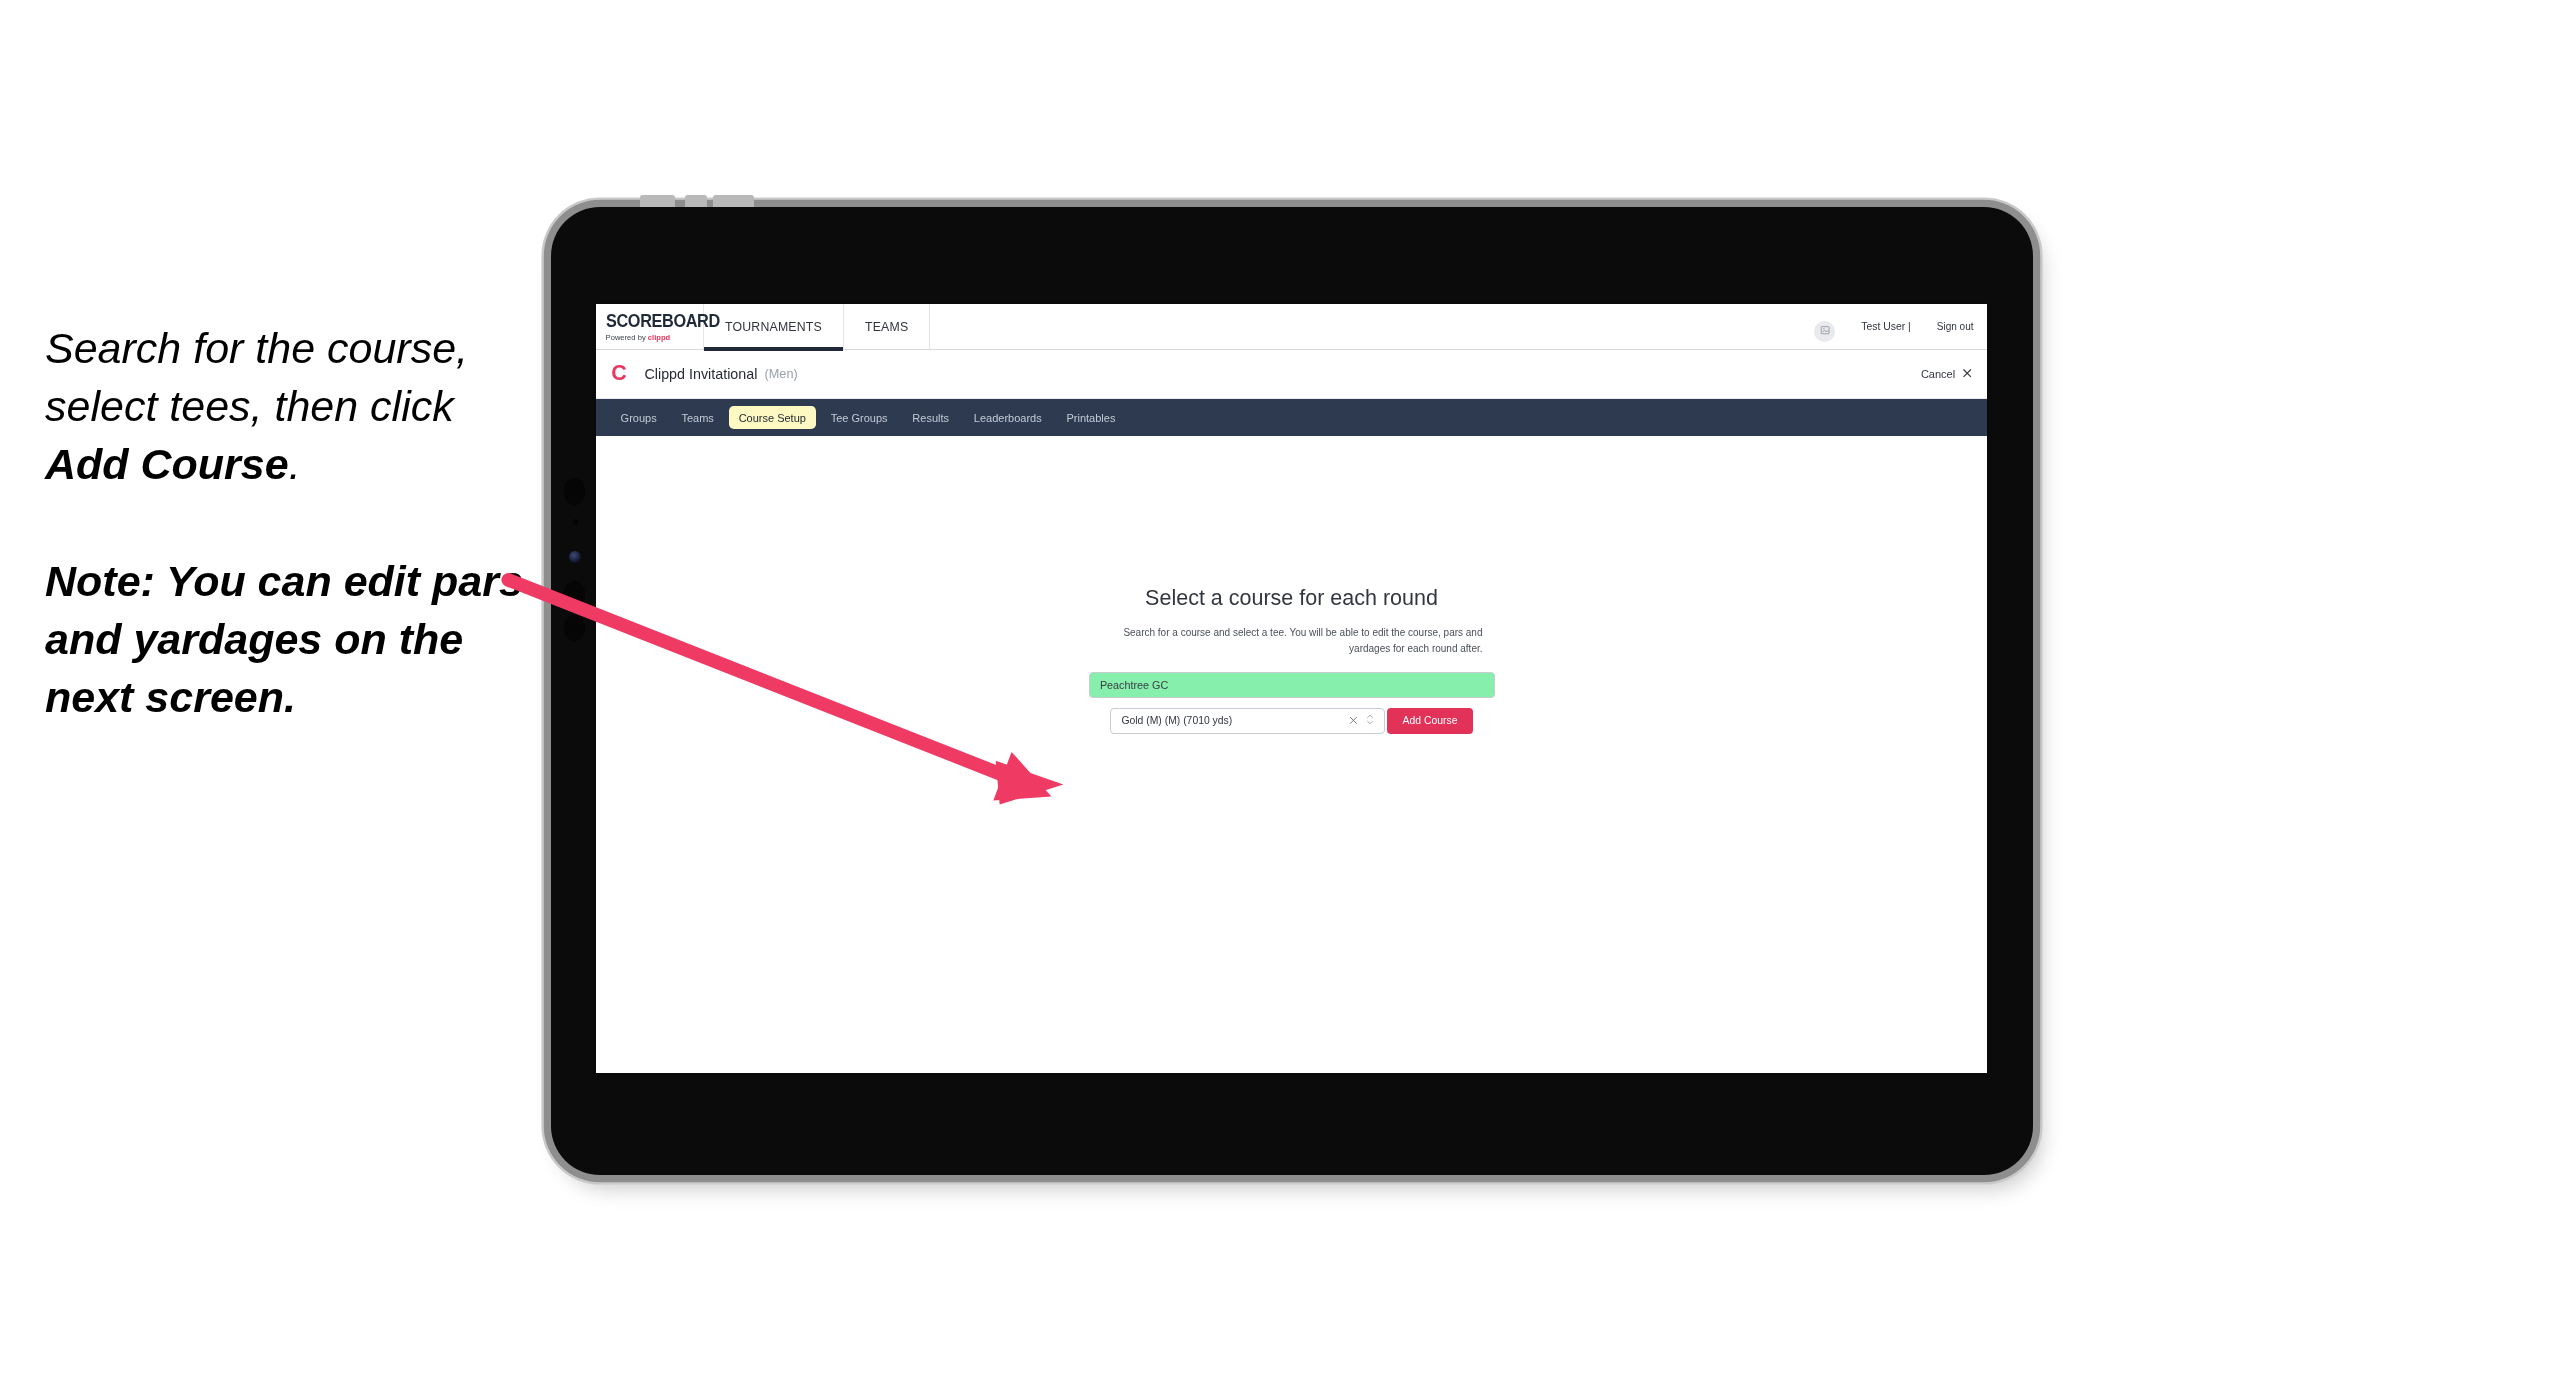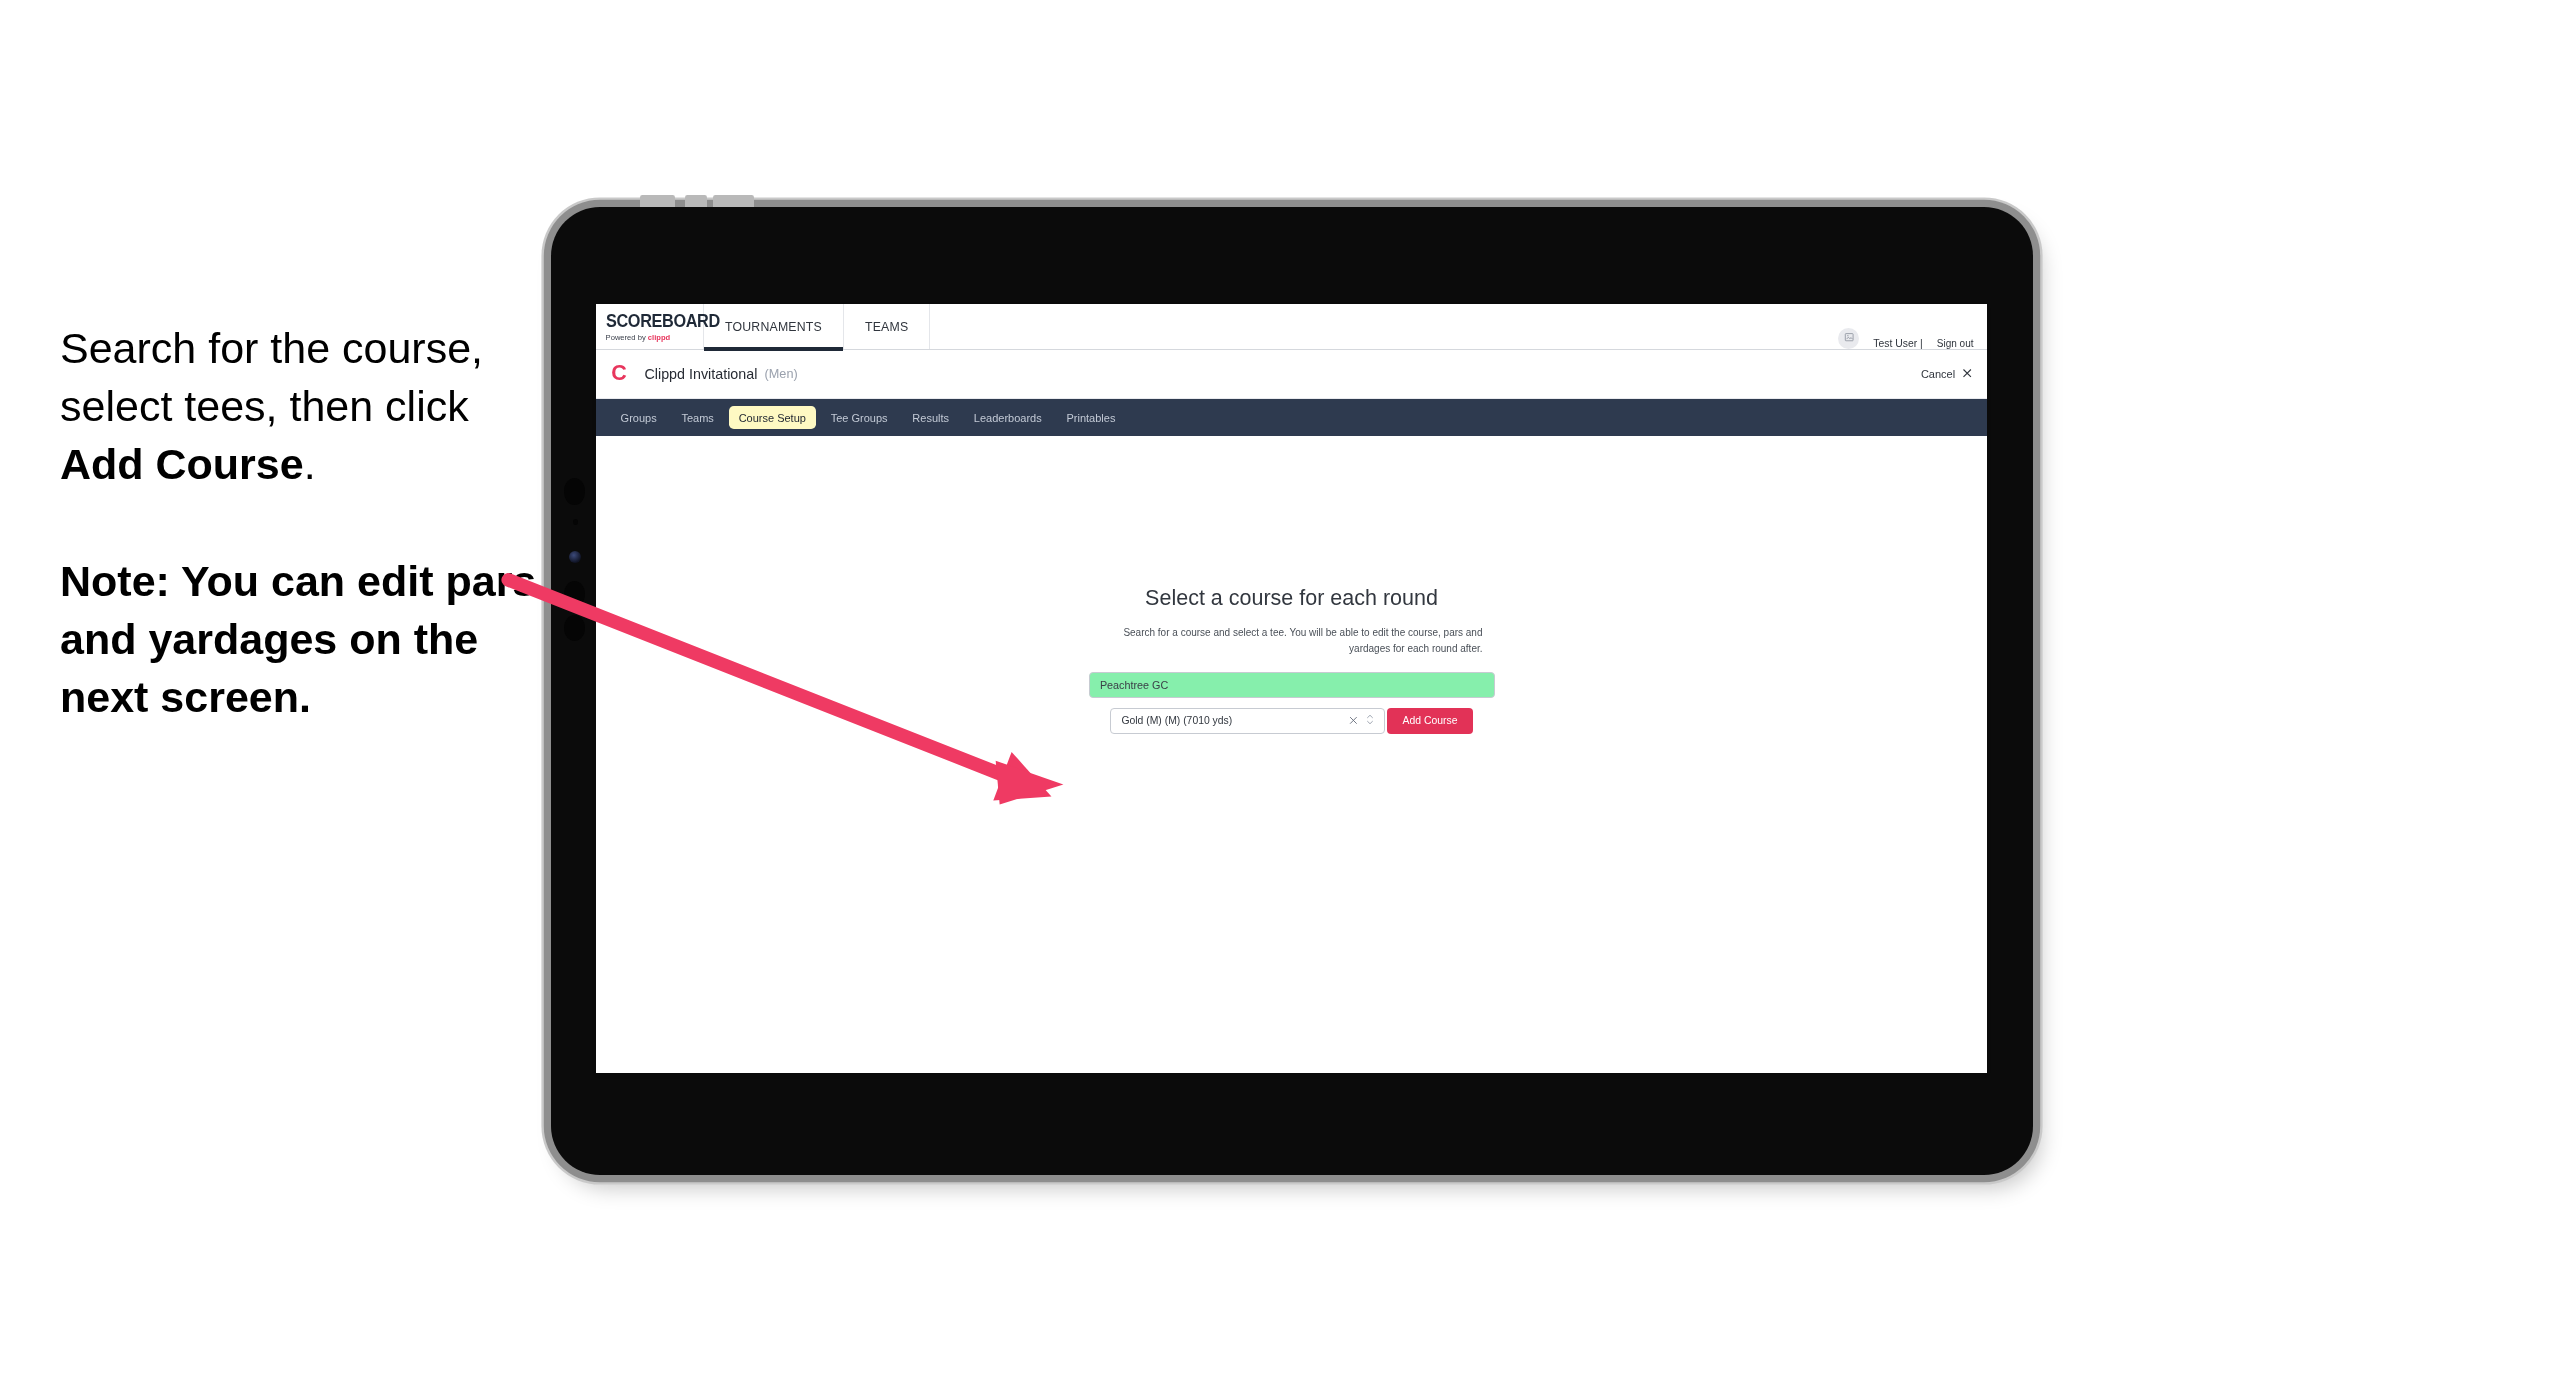--- a/index.html
+++ b/index.html
@@ -22,9 +22,10 @@
   
   .instructions {
     position: absolute;
-    left: 60px;
+    left: 45px;
     top: 319px;
     width: 478px;
+    font-style: italic;
   }
   .instr-para {
     font-size: 43px;

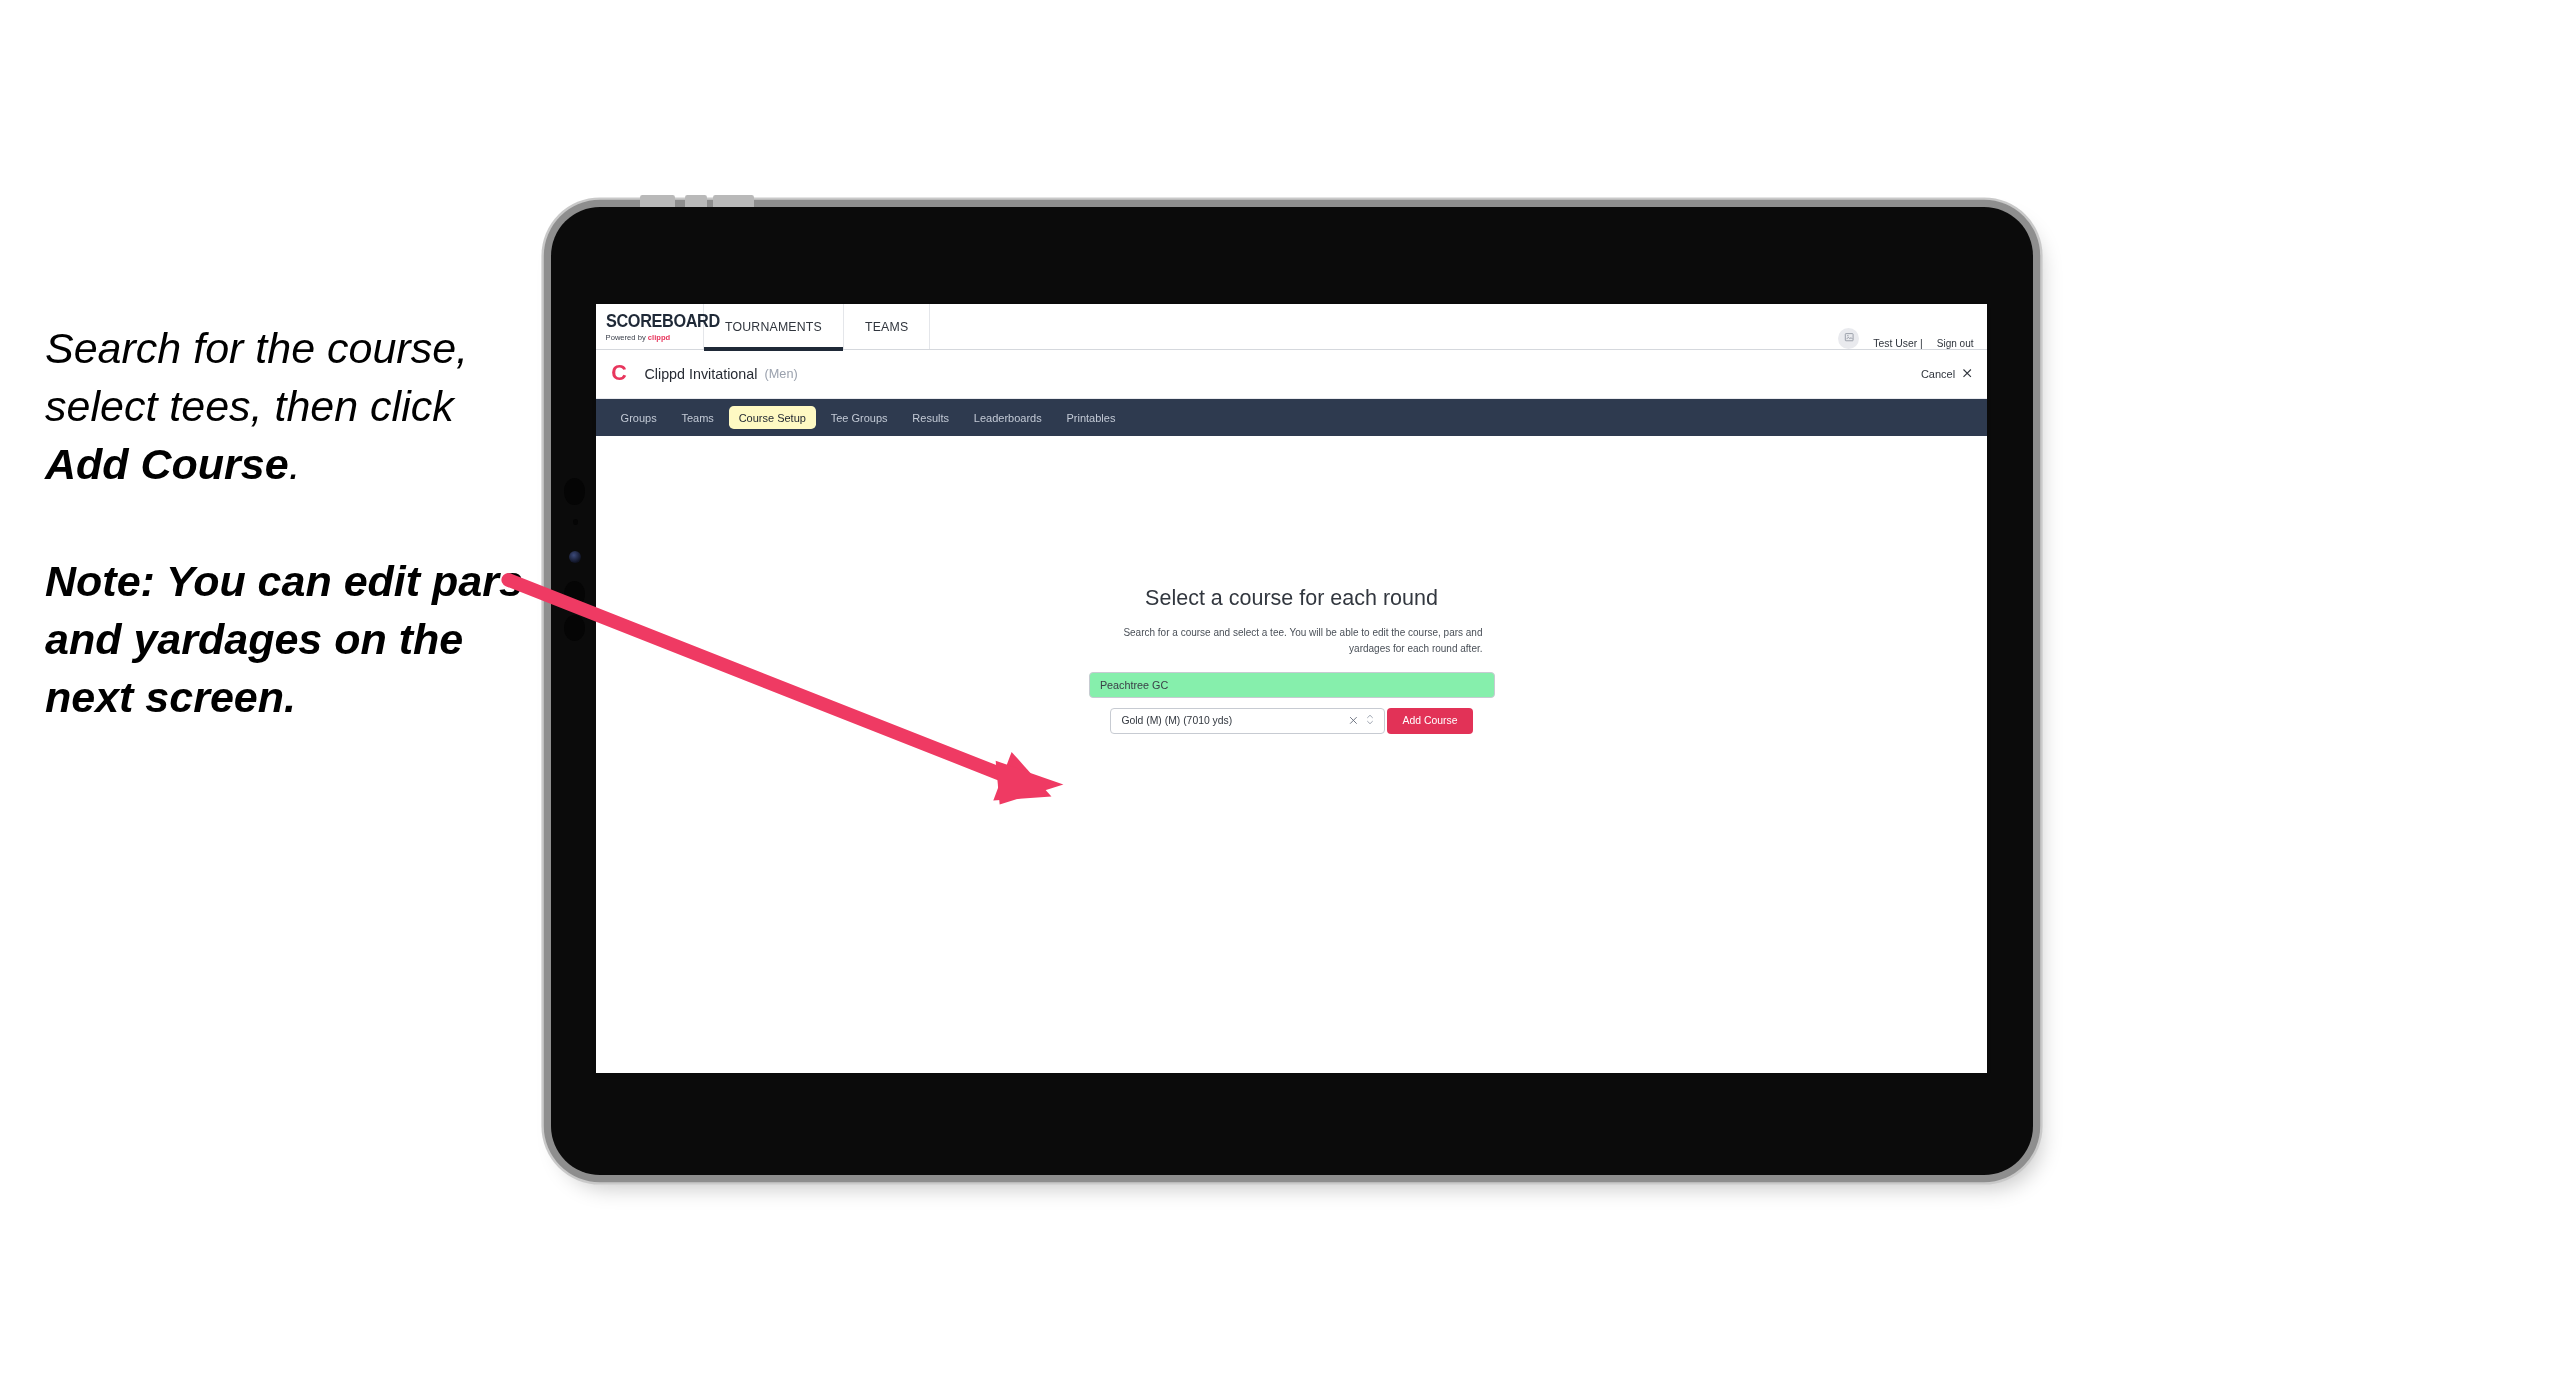--- a/index.html
+++ b/index.html
@@ -144,9 +144,10 @@
   .topbar-right {
     margin-left: auto;
     display: flex;
-    align-items: flex-end;
-    gap: 14px;
+    align-items: flex-start;
+    gap: 26px;
     padding-right: 13.5px;
+    margin-top: 17px;
   }
   .avatar {
     width: 21px; height: 21px;

